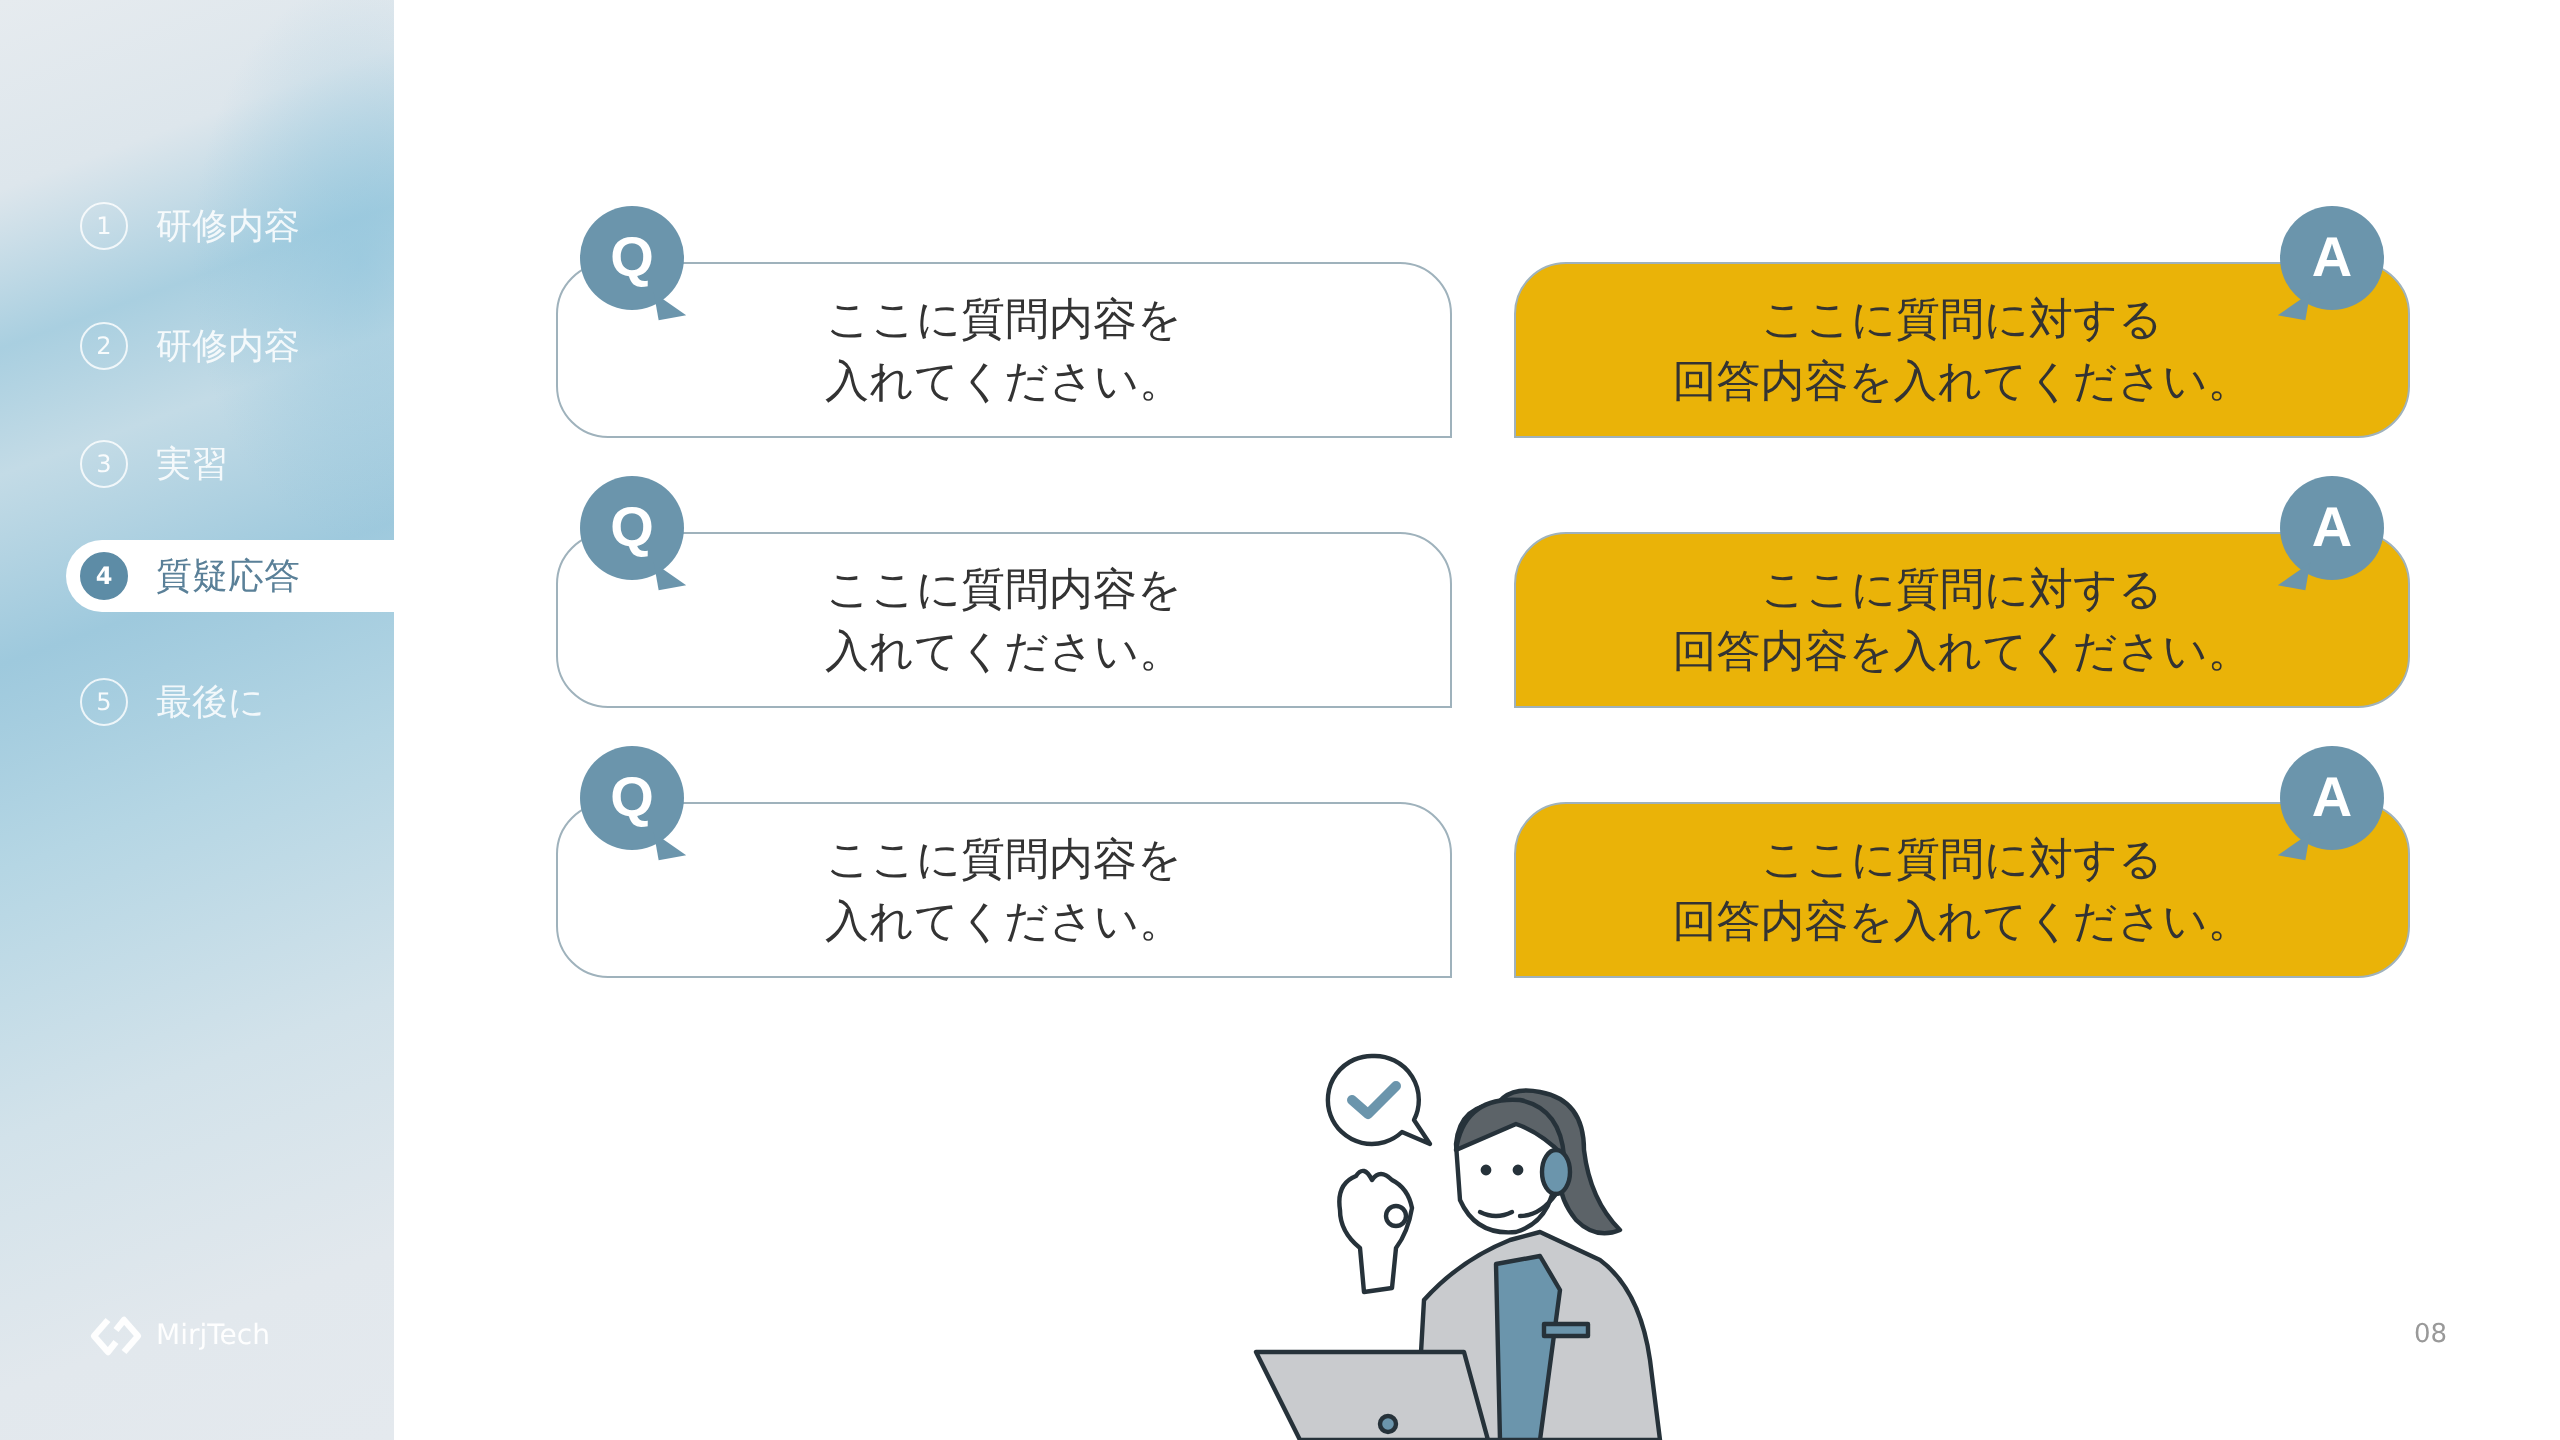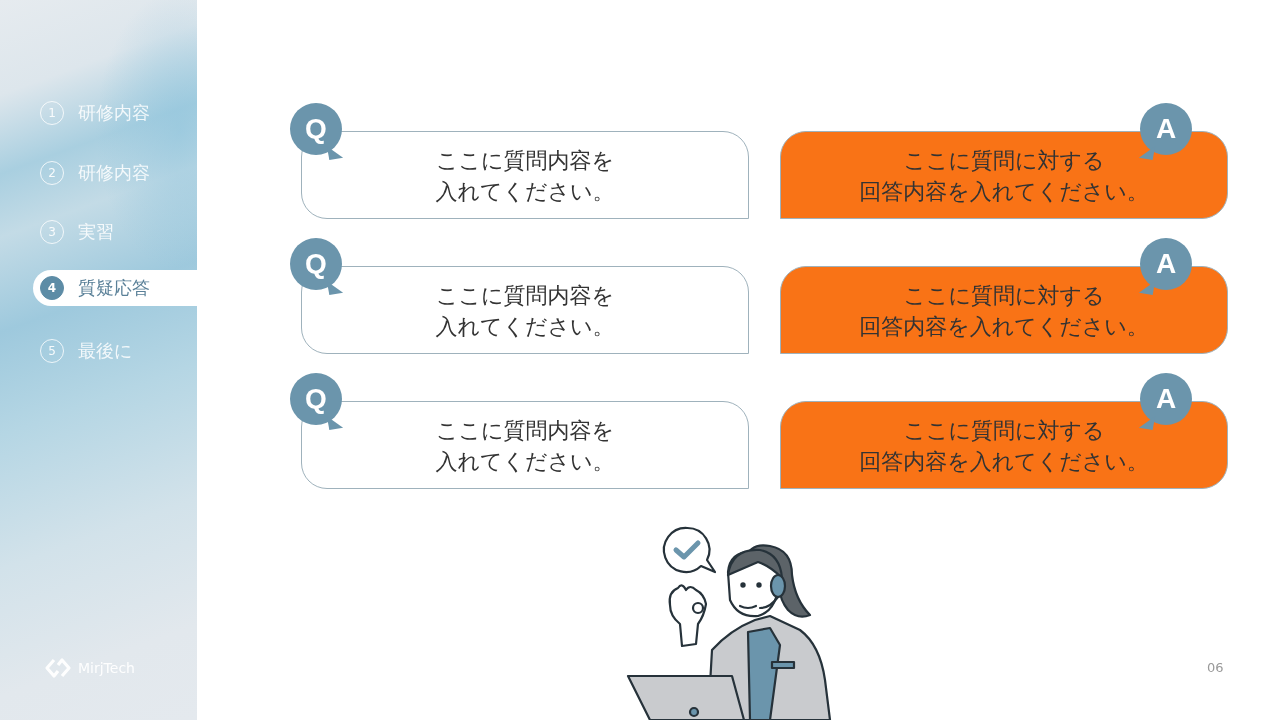--- a/index.html
+++ b/index.html
@@ -47,7 +47,6 @@
     display: flex; align-items: center; justify-content: center;
     text-align: center; font-size: 22px; line-height: 31px; color: #333;
     padding-top: 2px;
-    margin-left: 23px;
   }
   .box.q { background: #ffffff; border-radius: 26px 26px 0 26px; }
   .box.a { background: #f97316; border-radius: 26px 26px 26px 0; }

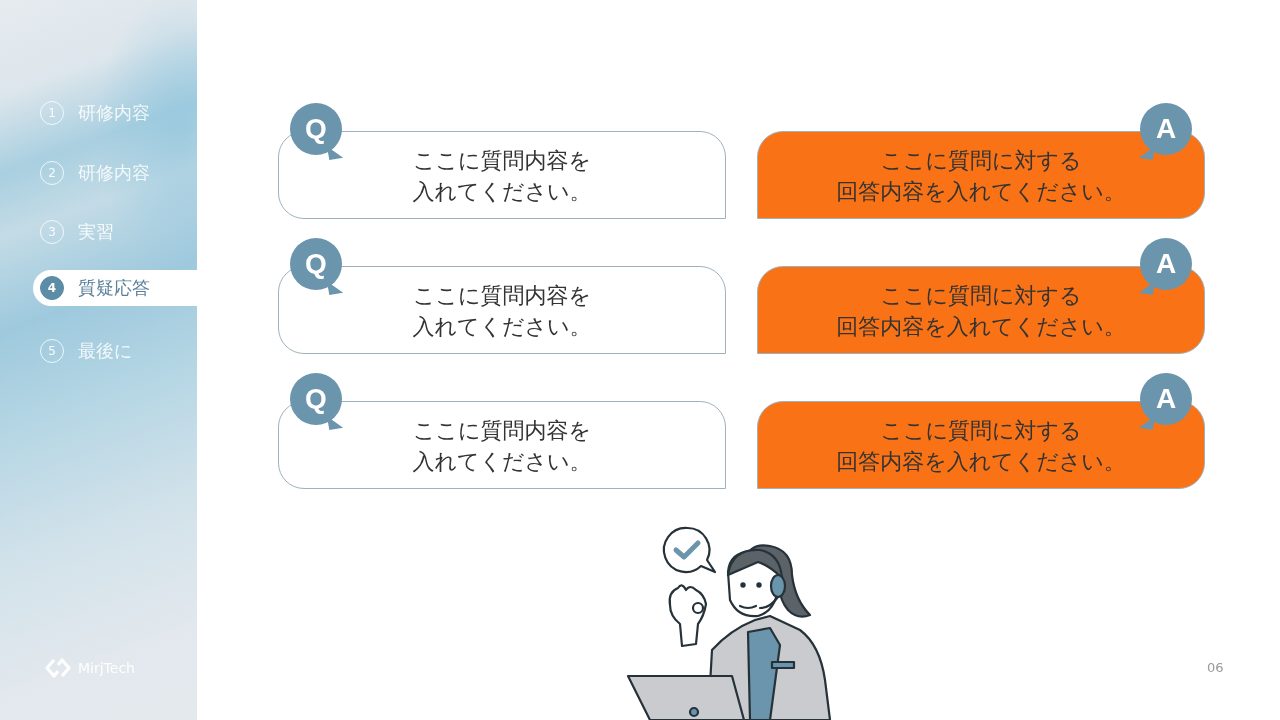--- a/index.html
+++ b/index.html
@@ -49,7 +49,7 @@
     padding-top: 2px;
   }
   .box.q { background: #ffffff; border-radius: 26px 26px 0 26px; }
-  .box.a { background: #f97316; border-radius: 26px 26px 26px 0; }
+  .box.a { background: #eab308; border-radius: 26px 26px 26px 0; }
   .box-text { white-space: pre-line; }
   .badge {
     position: absolute; width: 52px; height: 52px; border-radius: 50%;

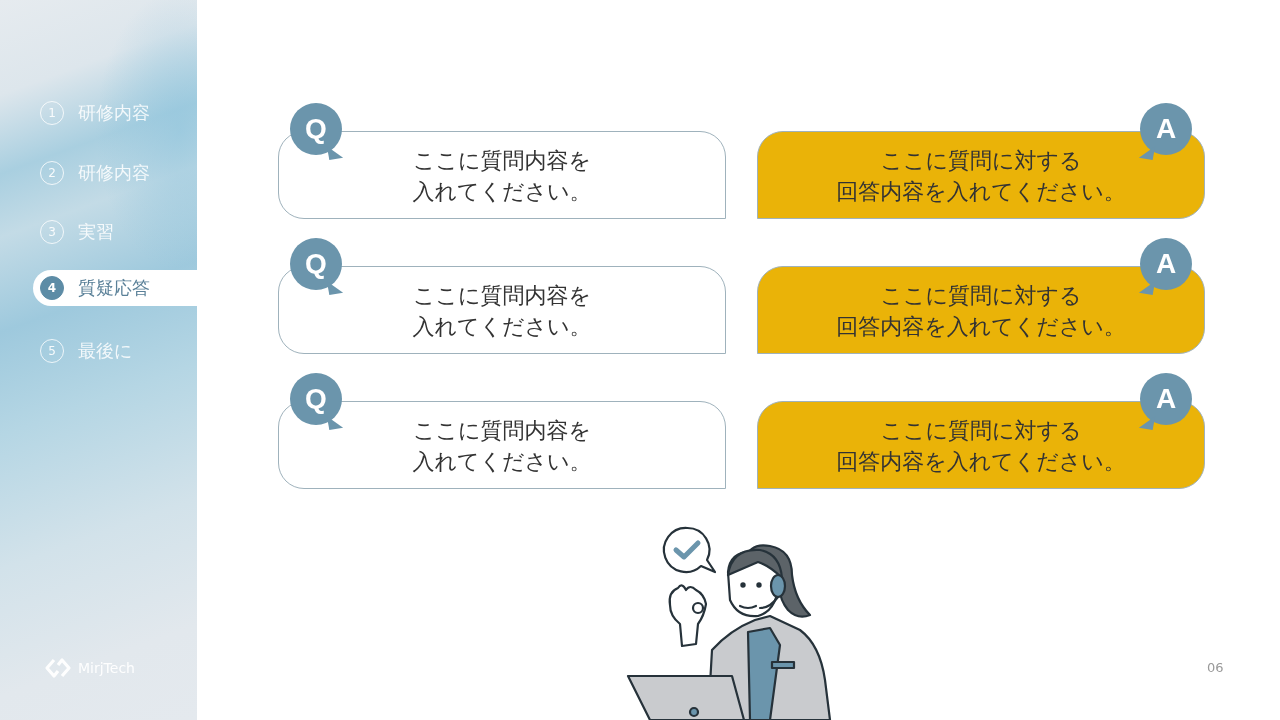--- a/index.html
+++ b/index.html
@@ -195,6 +195,6 @@
   </g>
 </svg>
 
-<div class="page-num">06</div>
+<div class="page-num">08</div>
 
 </body></html>

